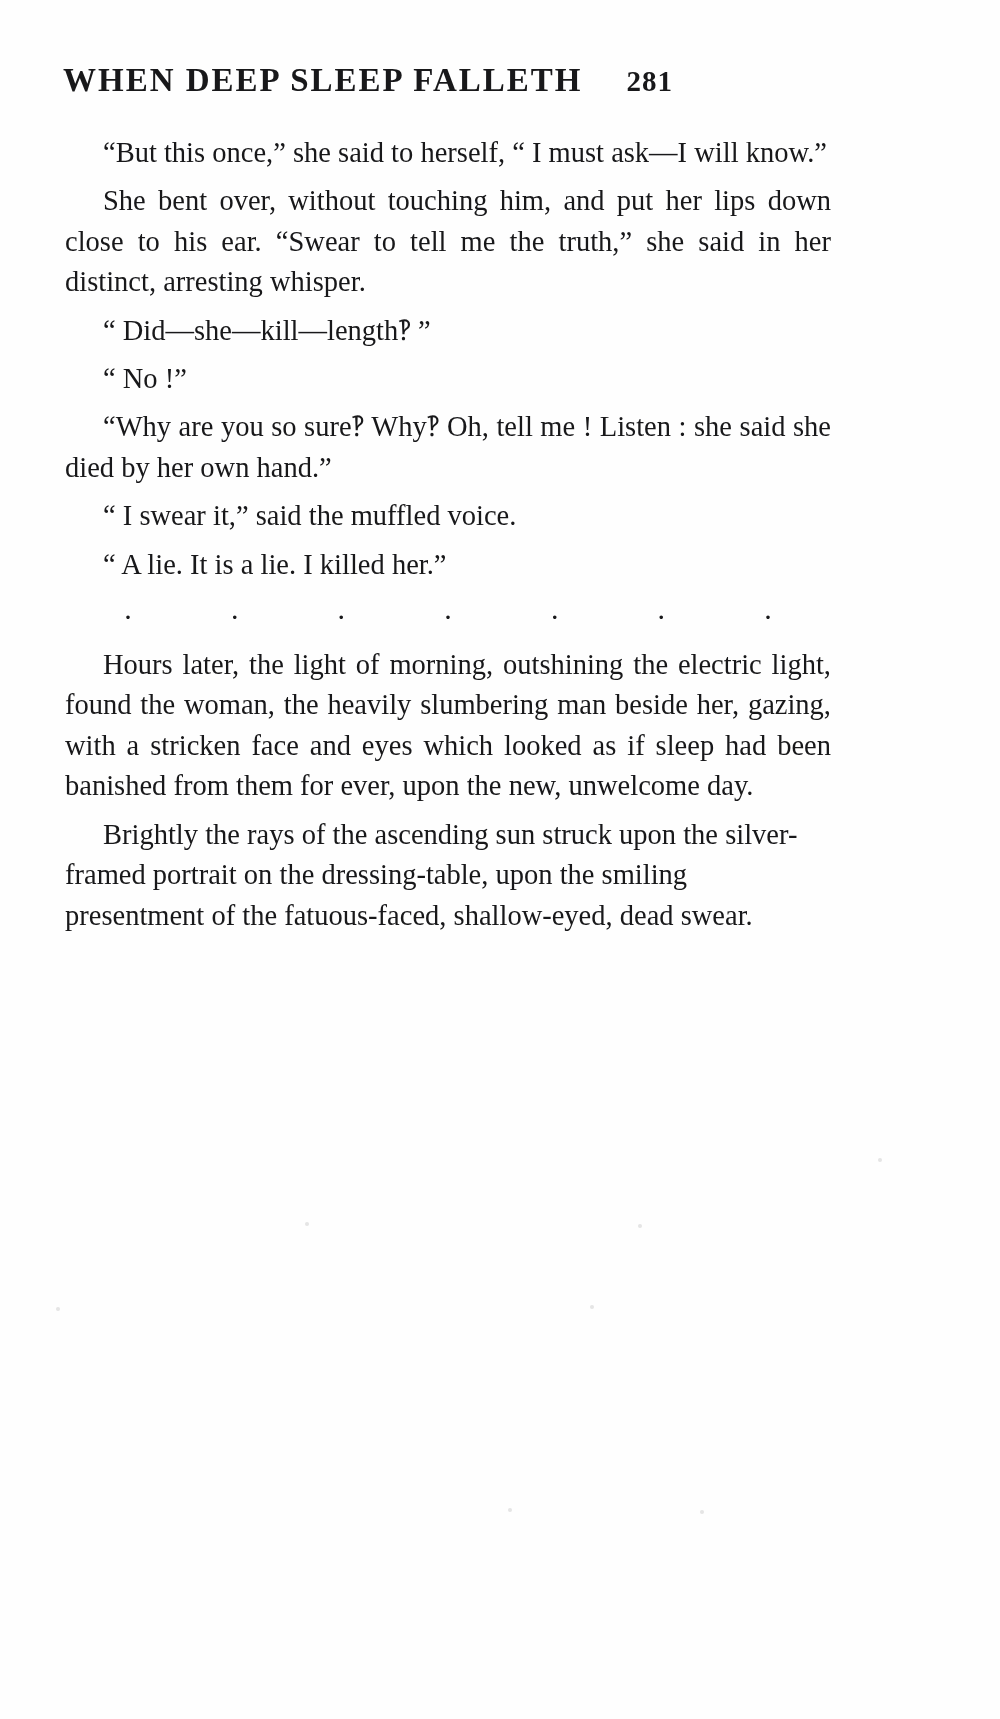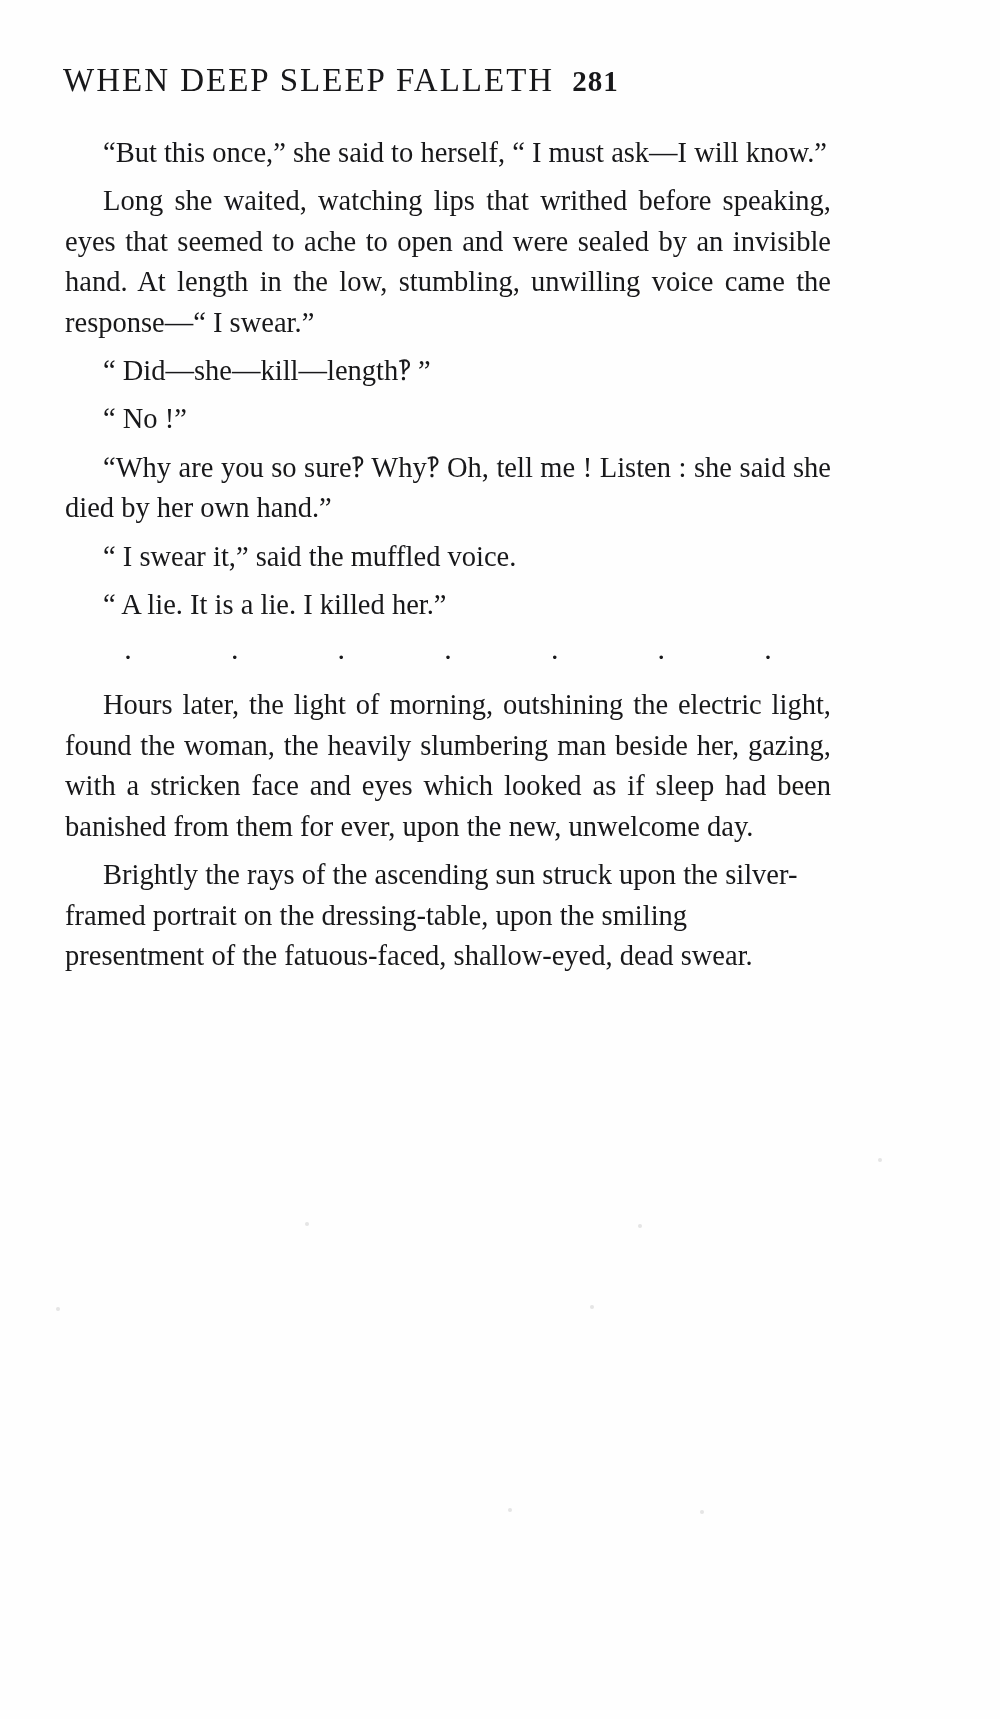--- a/index.html
+++ b/index.html
@@ -37,7 +37,7 @@
   }
   .running-head .title {
     font-family: "Liberation Serif", serif;
-    font-weight: normal;
+    font-weight: bold;
     font-size: 33px;
     letter-spacing: 2.0px;
     white-space: nowrap;

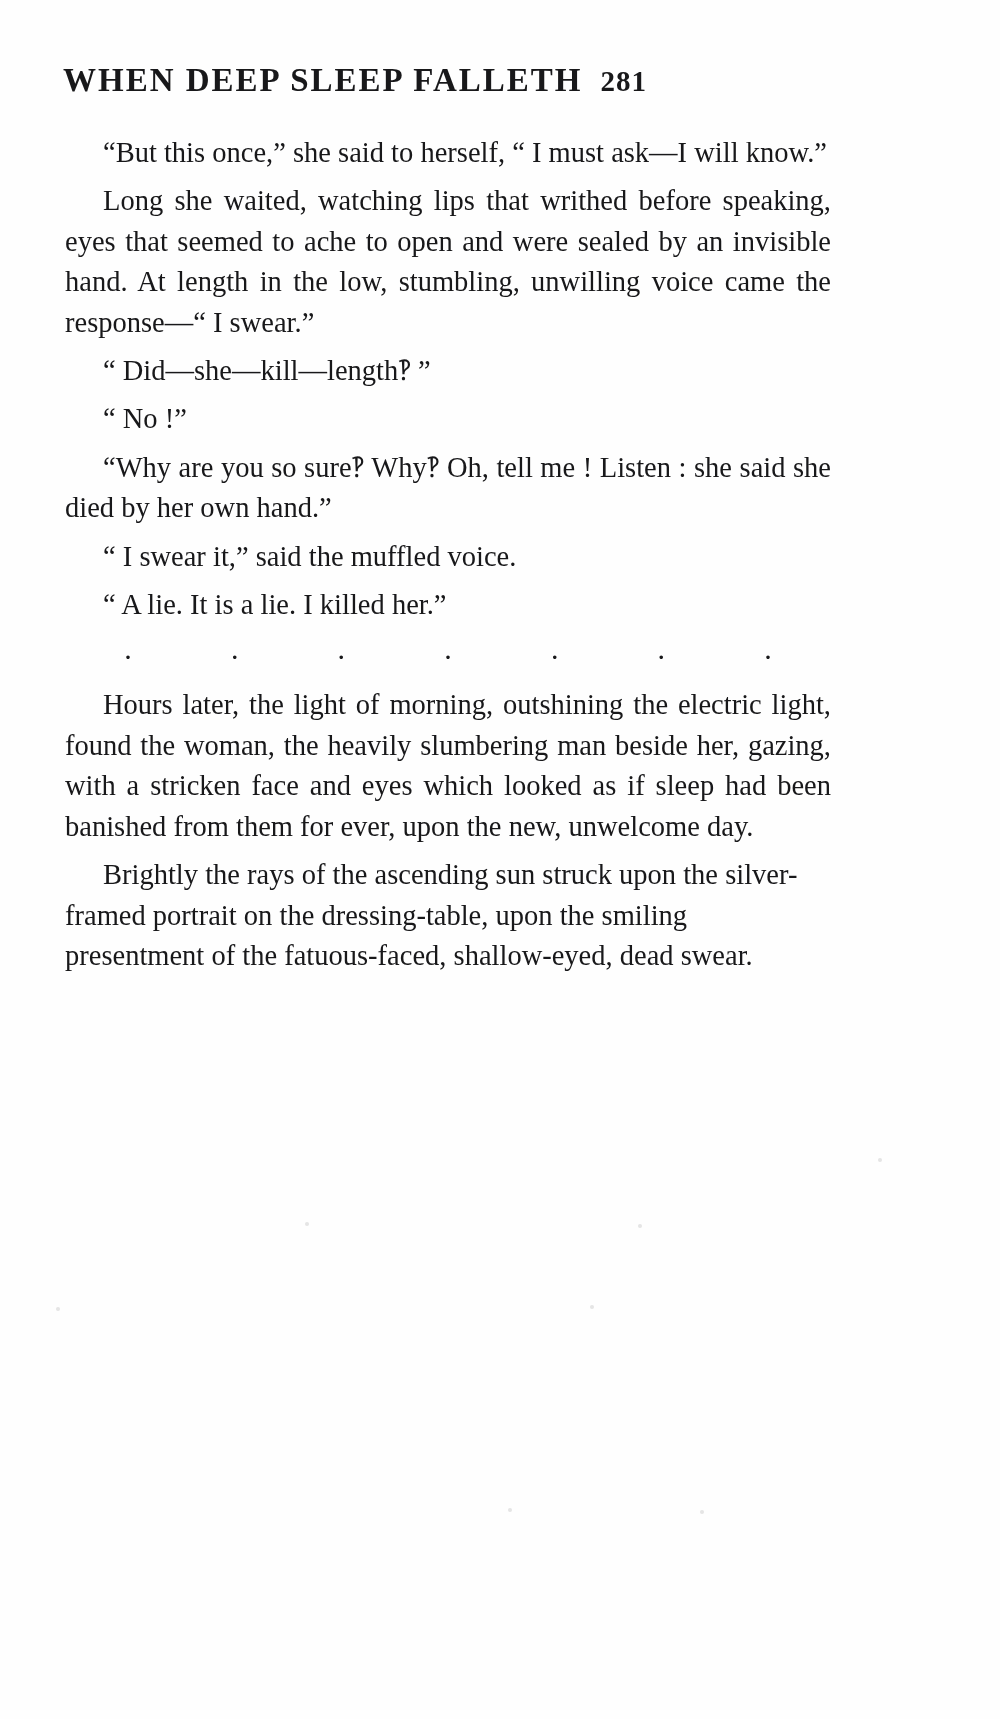--- a/index.html
+++ b/index.html
@@ -47,7 +47,7 @@
     font-size: 29px;
     font-weight: bold;
     letter-spacing: 1px;
-    margin-left: 18px;
+    margin-left: 44px;
   }
   .body-text {
     font-size: 28.5px;

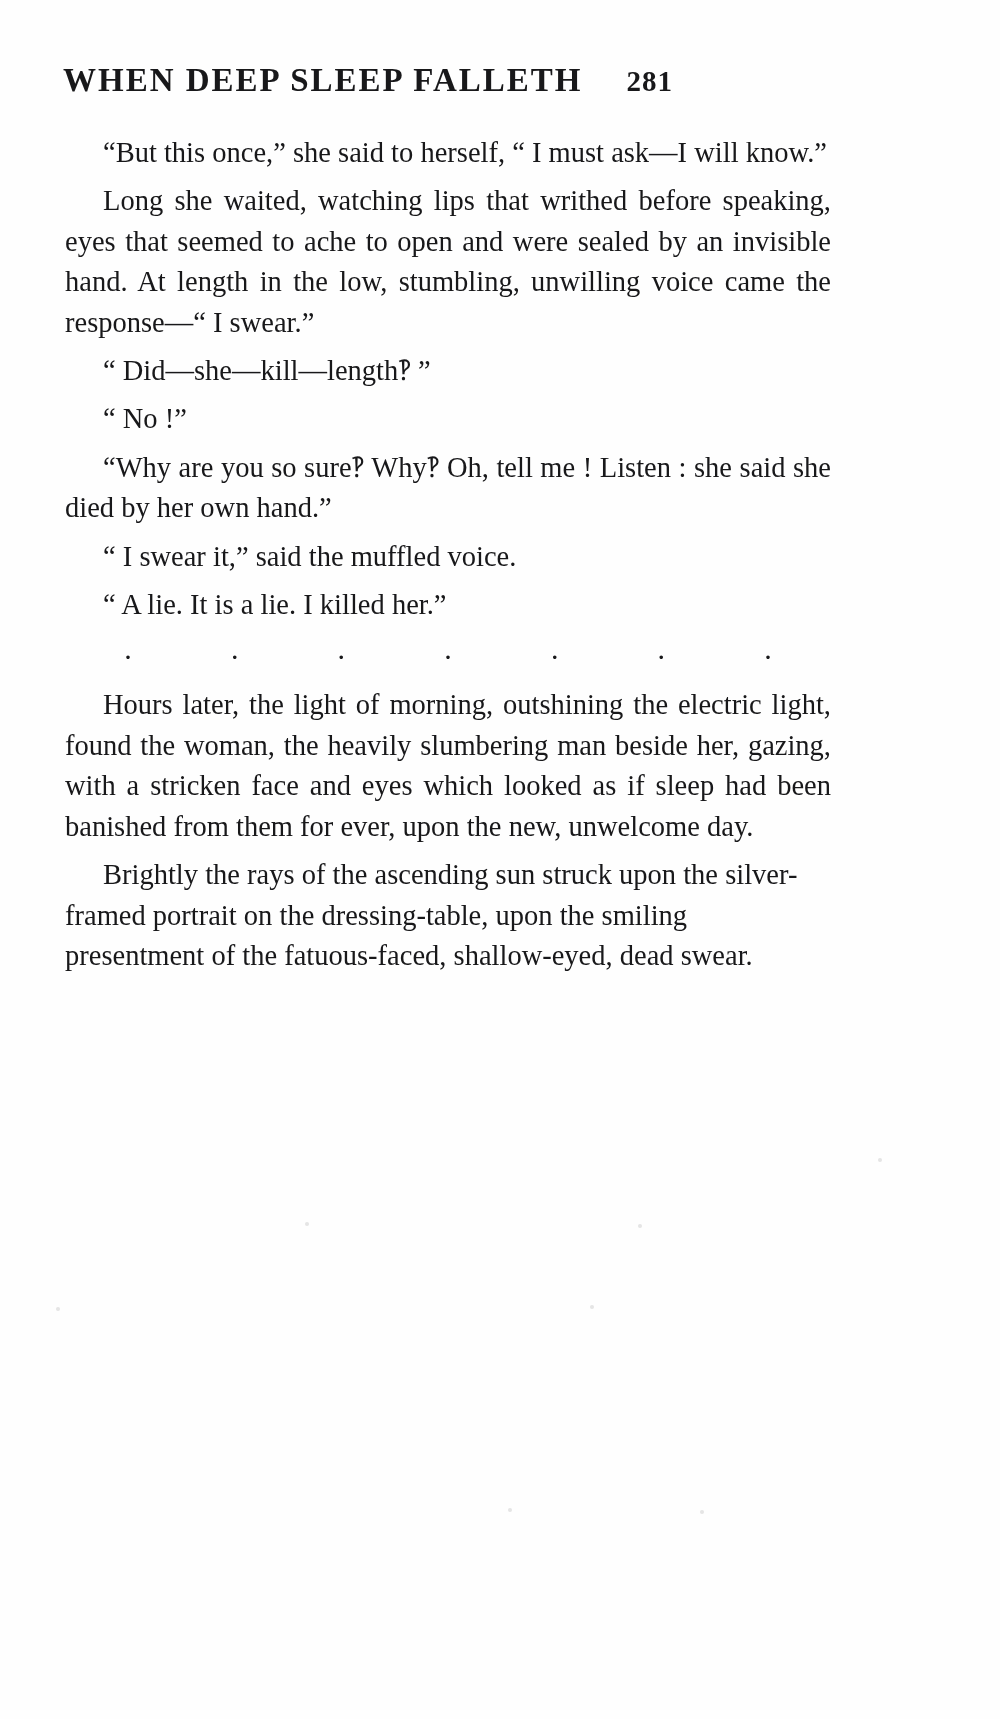--- a/index.html
+++ b/index.html
@@ -98,6 +98,7 @@
     <div class="body-text">
 
       <p class="para">“But this once,” she said to herself, “ I must ask—I will know.”</p>
+      <p class="para">She bent over, without touching him, and put her lips down close to his ear.  “Swear to tell me the truth,” she said in her distinct, arresting whisper.</p>
       <p class="para">Long she waited, watching lips that writhed before speaking, eyes that seemed to ache to open and were sealed by an invisible hand.  At length in the low, stumbling, unwilling voice came the response—“ I swear.”</p>
       <p class="para">“ Did—she—kill—length‽ ”</p>
       <p class="para">“ No !”</p>

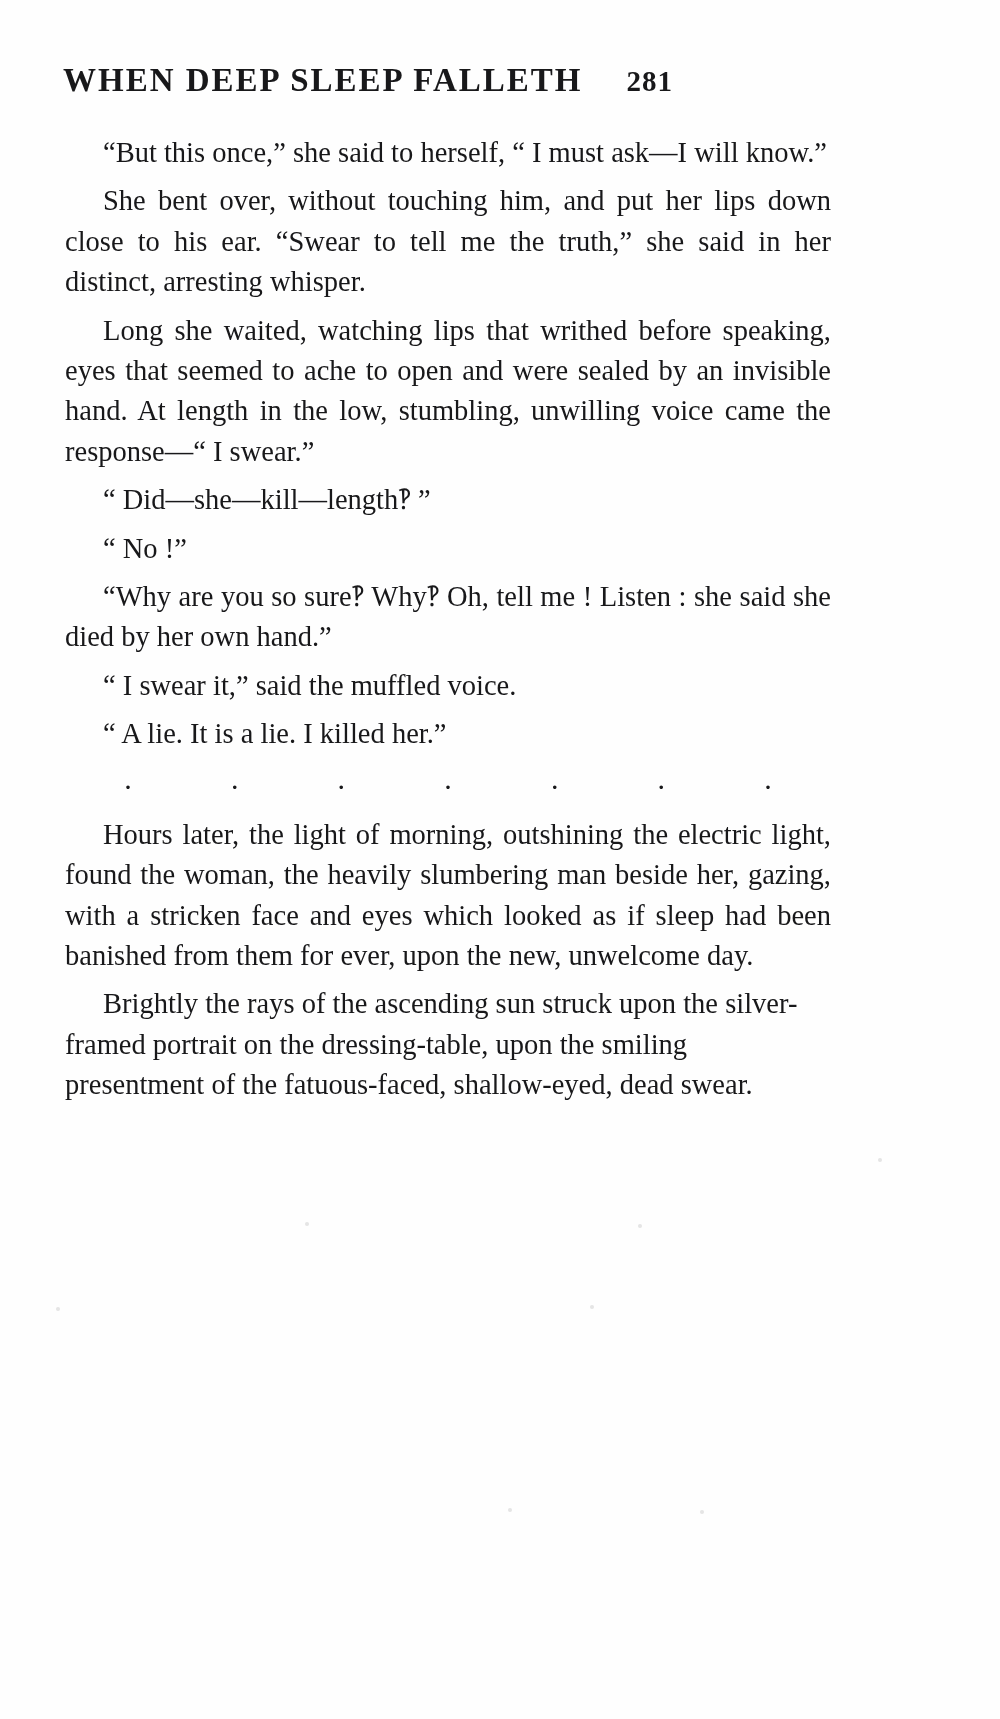--- a/index.html
+++ b/index.html
@@ -99,7 +99,6 @@
 
       <p class="para">“But this once,” she said to herself, “ I must ask—I will know.”</p>
       <p class="para">She bent over, without touching him, and put her lips down close to his ear.  “Swear to tell me the truth,” she said in her distinct, arresting whisper.</p>
-      <p class="para">Long she waited, watching lips that writhed before speaking, eyes that seemed to ache to open and were sealed by an invisible hand.  At length in the low, stumbling, unwilling voice came the response—“ I swear.”</p>
       <p class="para">“ Did—she—kill—length‽ ”</p>
       <p class="para">“ No !”</p>
       <p class="para">“Why are you so sure‽  Why‽  Oh, tell me ! Listen : she said she died by her own hand.”</p>

